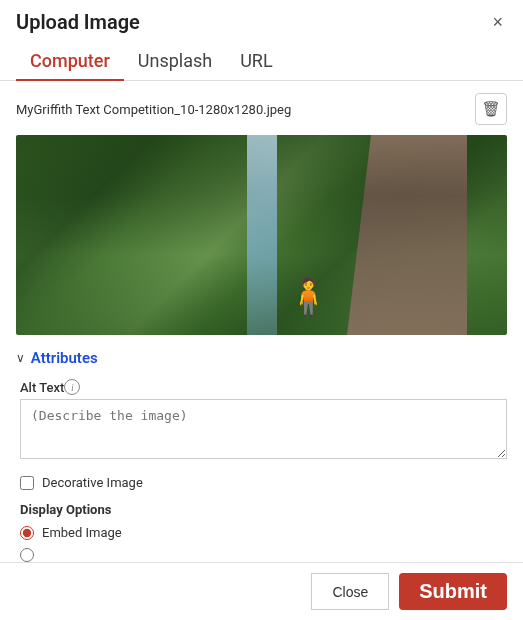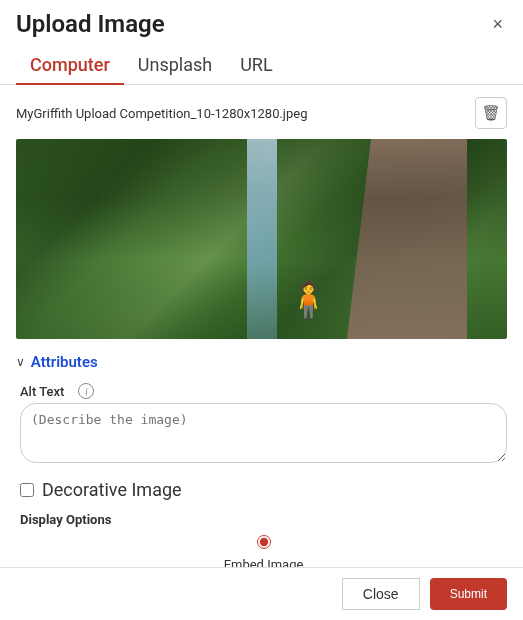--- a/index.html
+++ b/index.html
@@ -30,7 +30,7 @@
       border-bottom: none;
     }
     .modal-title {
-      font-size: 24px;
+      font-size: 20px;
       font-weight: 600;
       color: #222;
     }

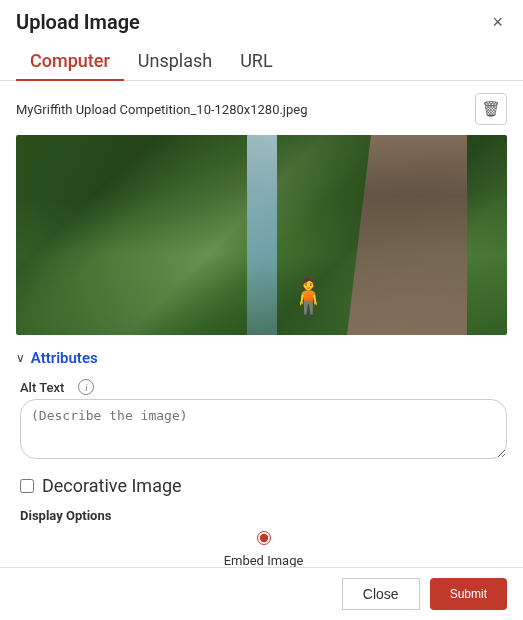--- a/index.html
+++ b/index.html
@@ -295,7 +295,7 @@
   <div class="modal-body">
 
     <div class="file-row">
-      <span class="file-name">MyGriffith Upload Competition_10-1280x1280.jpeg</span>
+      <span class="file-name">MyGriffith Text Competition_10-1280x1280.jpeg</span>
       <button class="delete-btn">
         <span>🗑</span>
       </button>

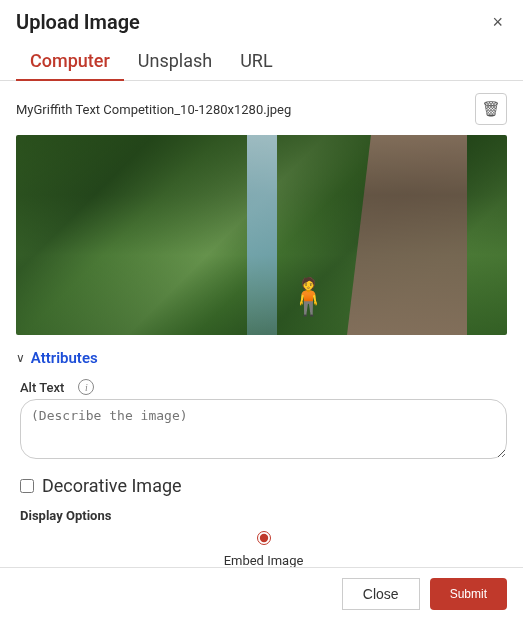--- a/index.html
+++ b/index.html
@@ -175,7 +175,7 @@
       margin-bottom: 4px;
       display: flex;
       align-items: center;
-      gap: 14px;
+      gap: 0;
     }
     .info-icon {
       display: inline-flex;

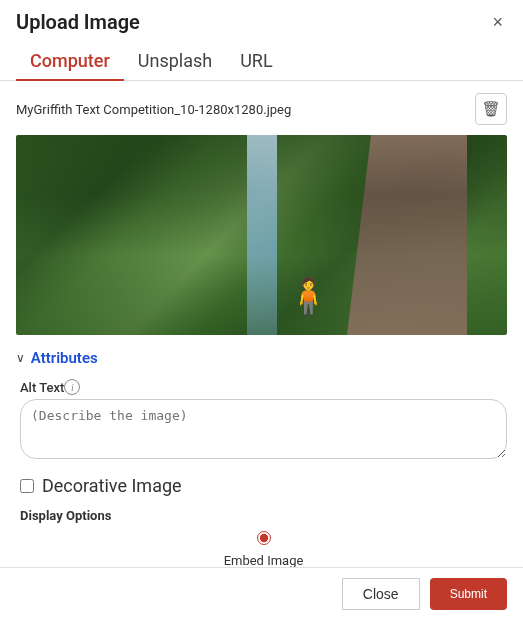--- a/index.html
+++ b/index.html
@@ -194,7 +194,7 @@
     .form-textarea {
       width: 100%;
       border: 1px solid #ccc;
-      border-radius: 16px;
+      border-radius: 0;
       padding: 8px 10px;
       font-size: 13px;
       color: #999;

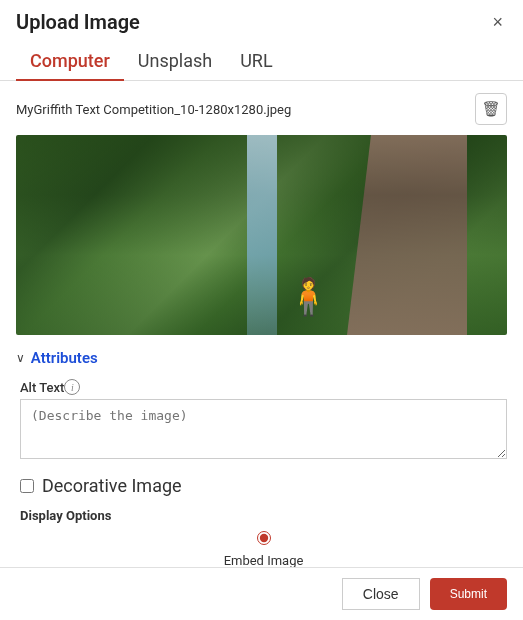--- a/index.html
+++ b/index.html
@@ -215,7 +215,7 @@
       cursor: pointer;
     }
     .checkbox-label {
-      font-size: 18px;
+      font-size: 13px;
       color: #333;
     }
     .display-options-label {

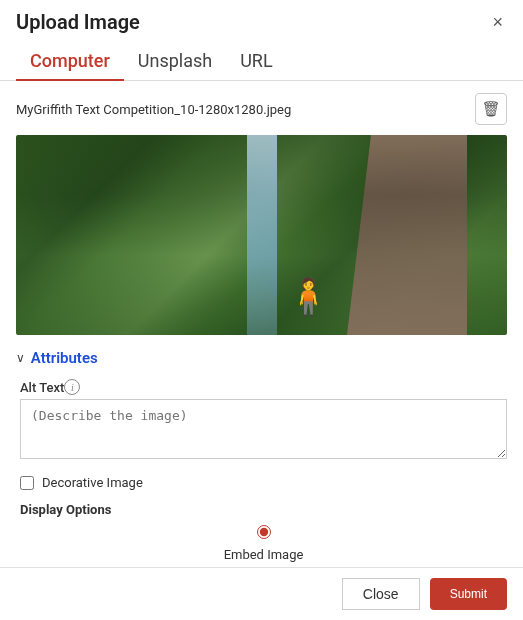--- a/index.html
+++ b/index.html
@@ -231,7 +231,6 @@
       gap: 8px;
       margin-bottom: 8px;
       padding-left: 4px;
-      flex-direction: column;
     }
     .radio-row input[type="radio"] {
       width: 14px;

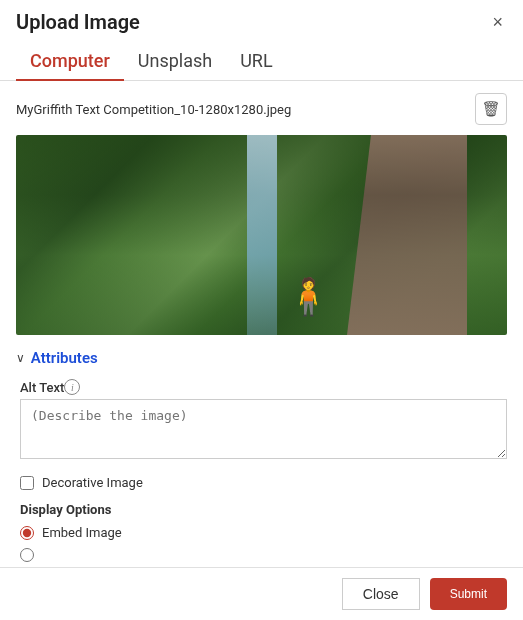--- a/index.html
+++ b/index.html
@@ -263,10 +263,10 @@
       border: none;
       border-radius: 4px;
       padding: 7px 20px;
-      font-size: 12px;
+      font-size: 20px;
       cursor: pointer;
       color: #fff;
-      font-weight: 400;
+      font-weight: 700;
     }
   </style>
 </head>

